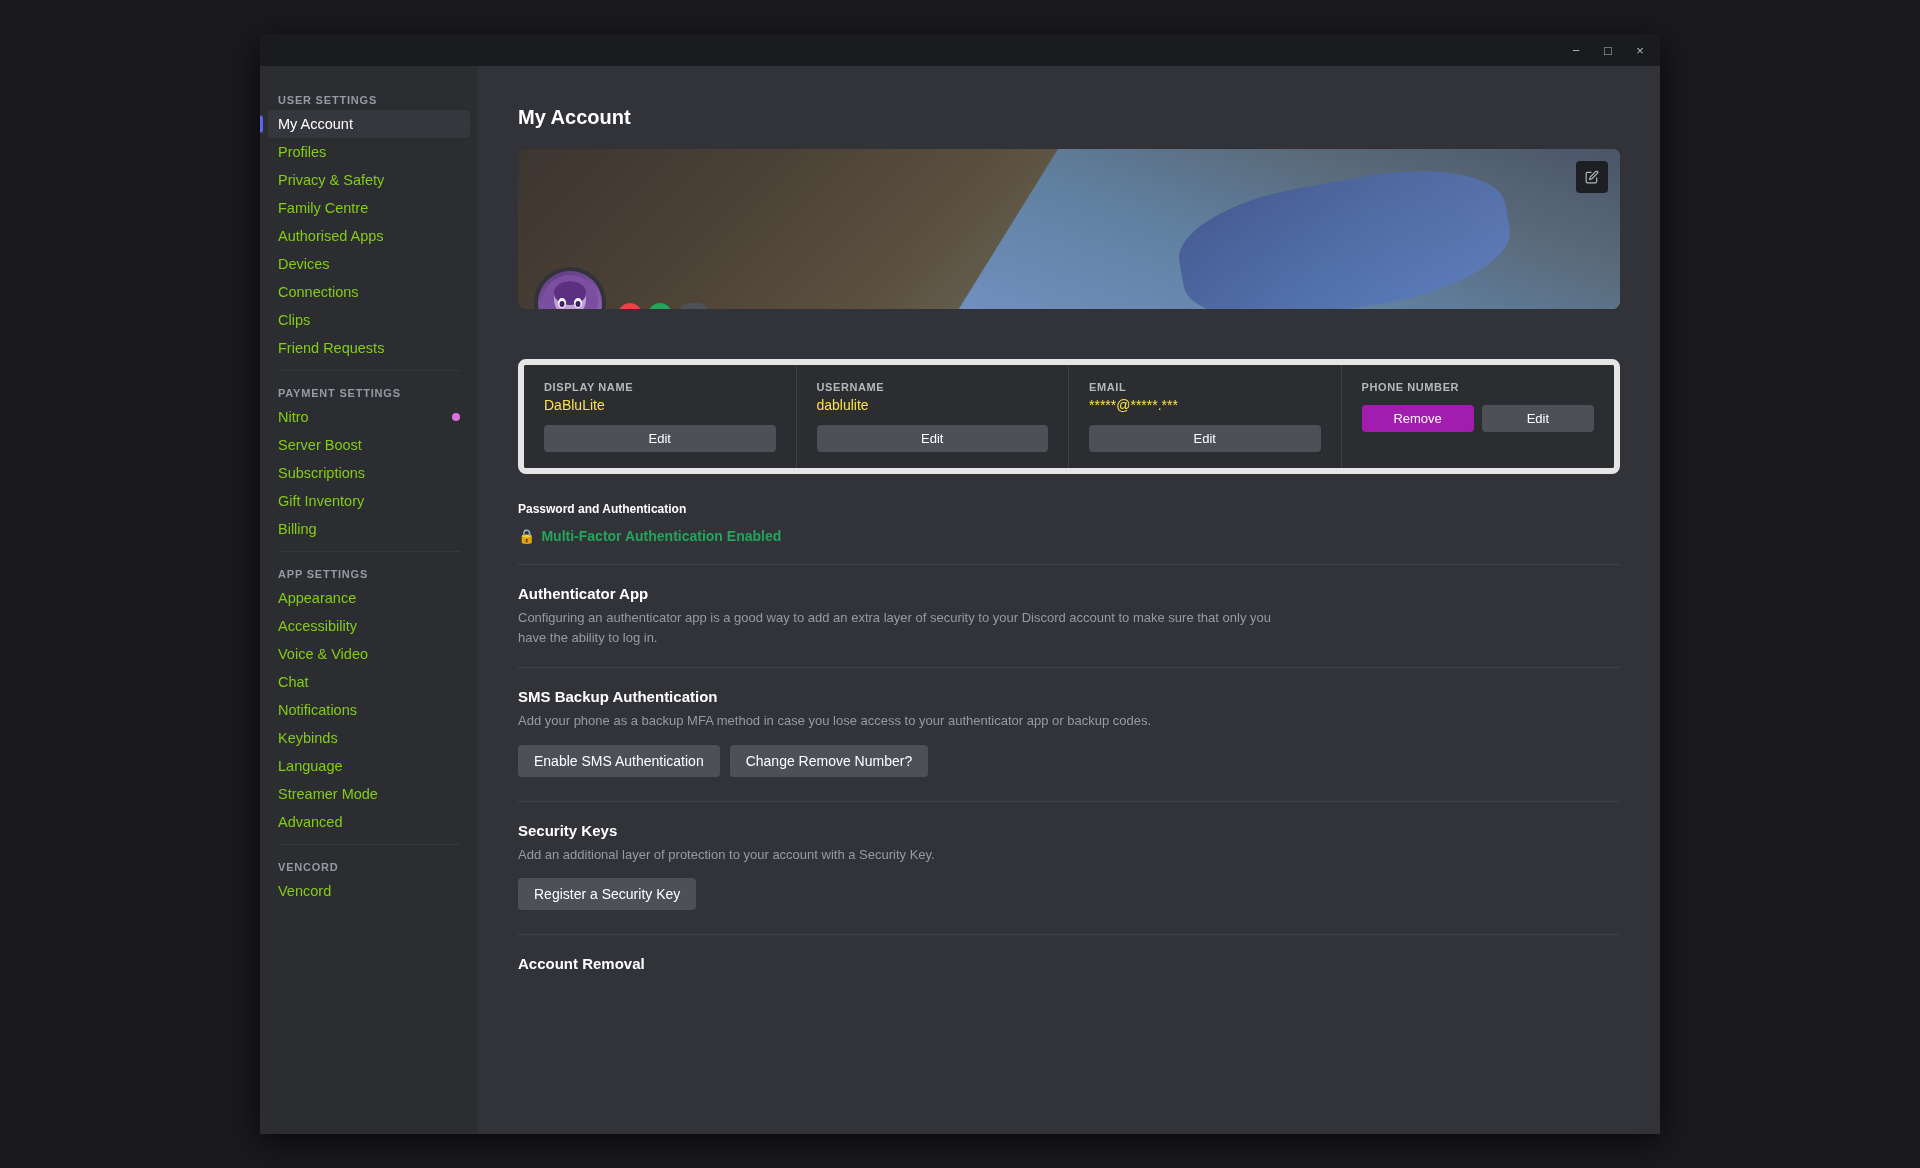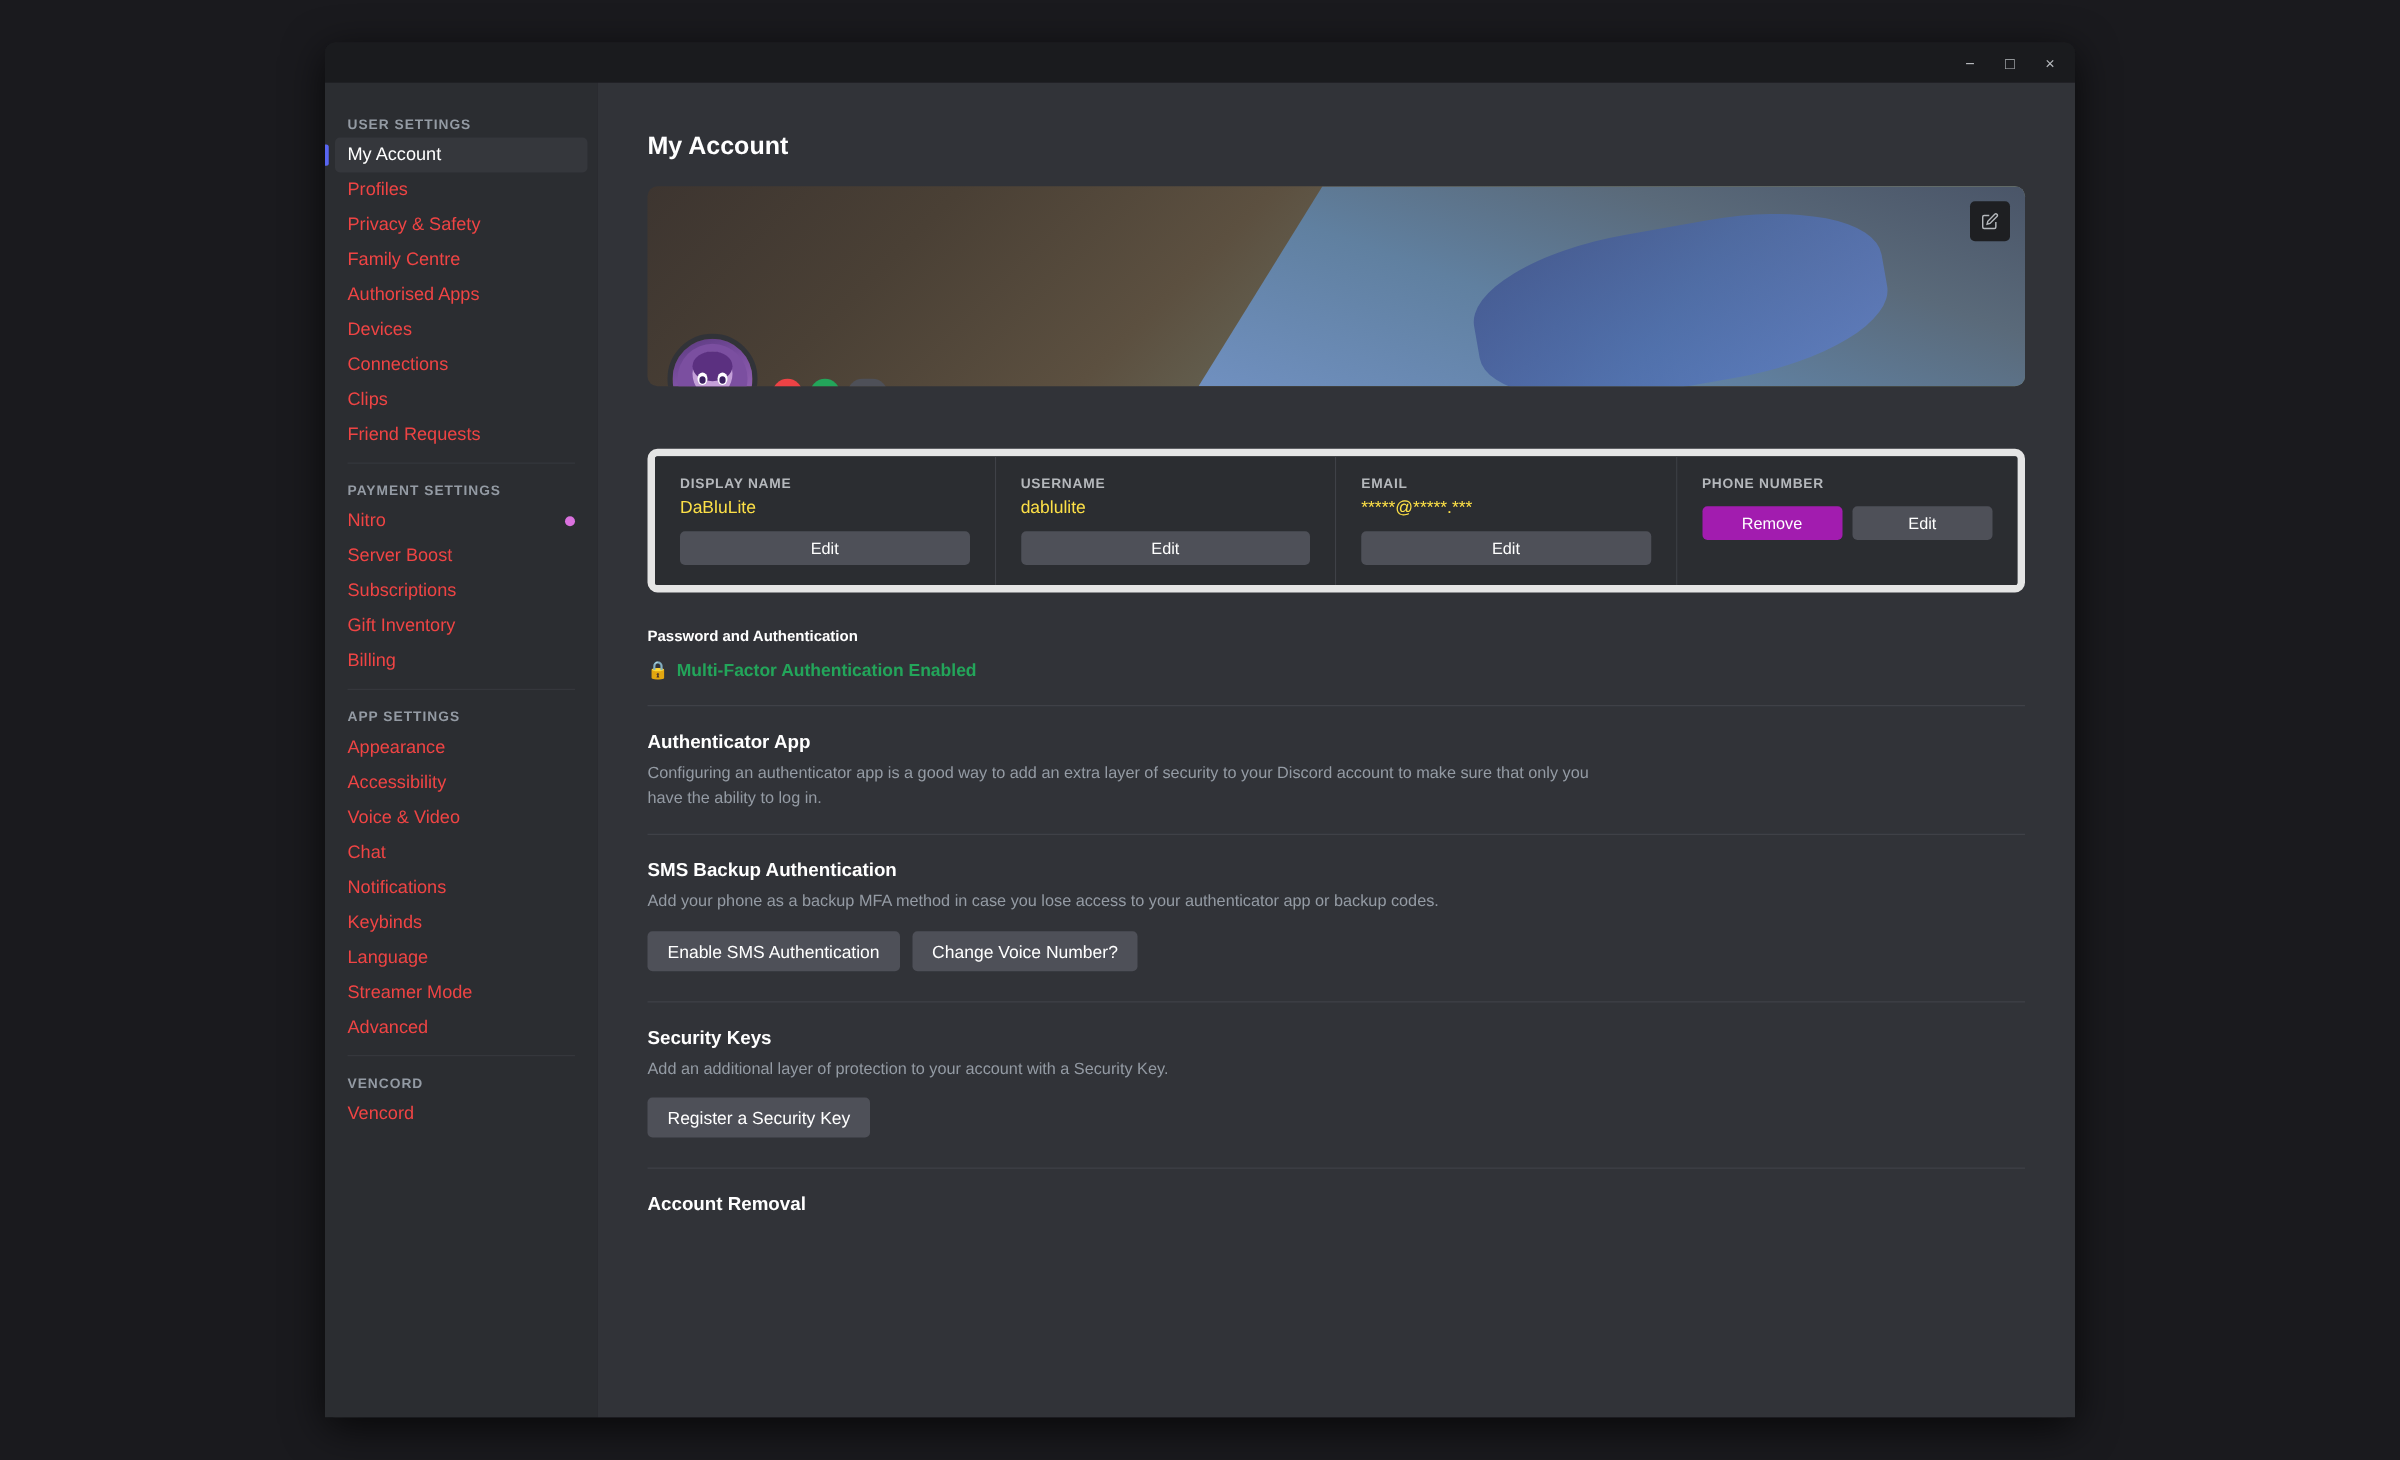--- a/index.html
+++ b/index.html
@@ -78,7 +78,7 @@
       border-radius: 4px;
       cursor: pointer;
       font-size: 14.5px;
-      color: #ef4444;
+      color: #84cc16;
       position: relative;
       user-select: none;
     }

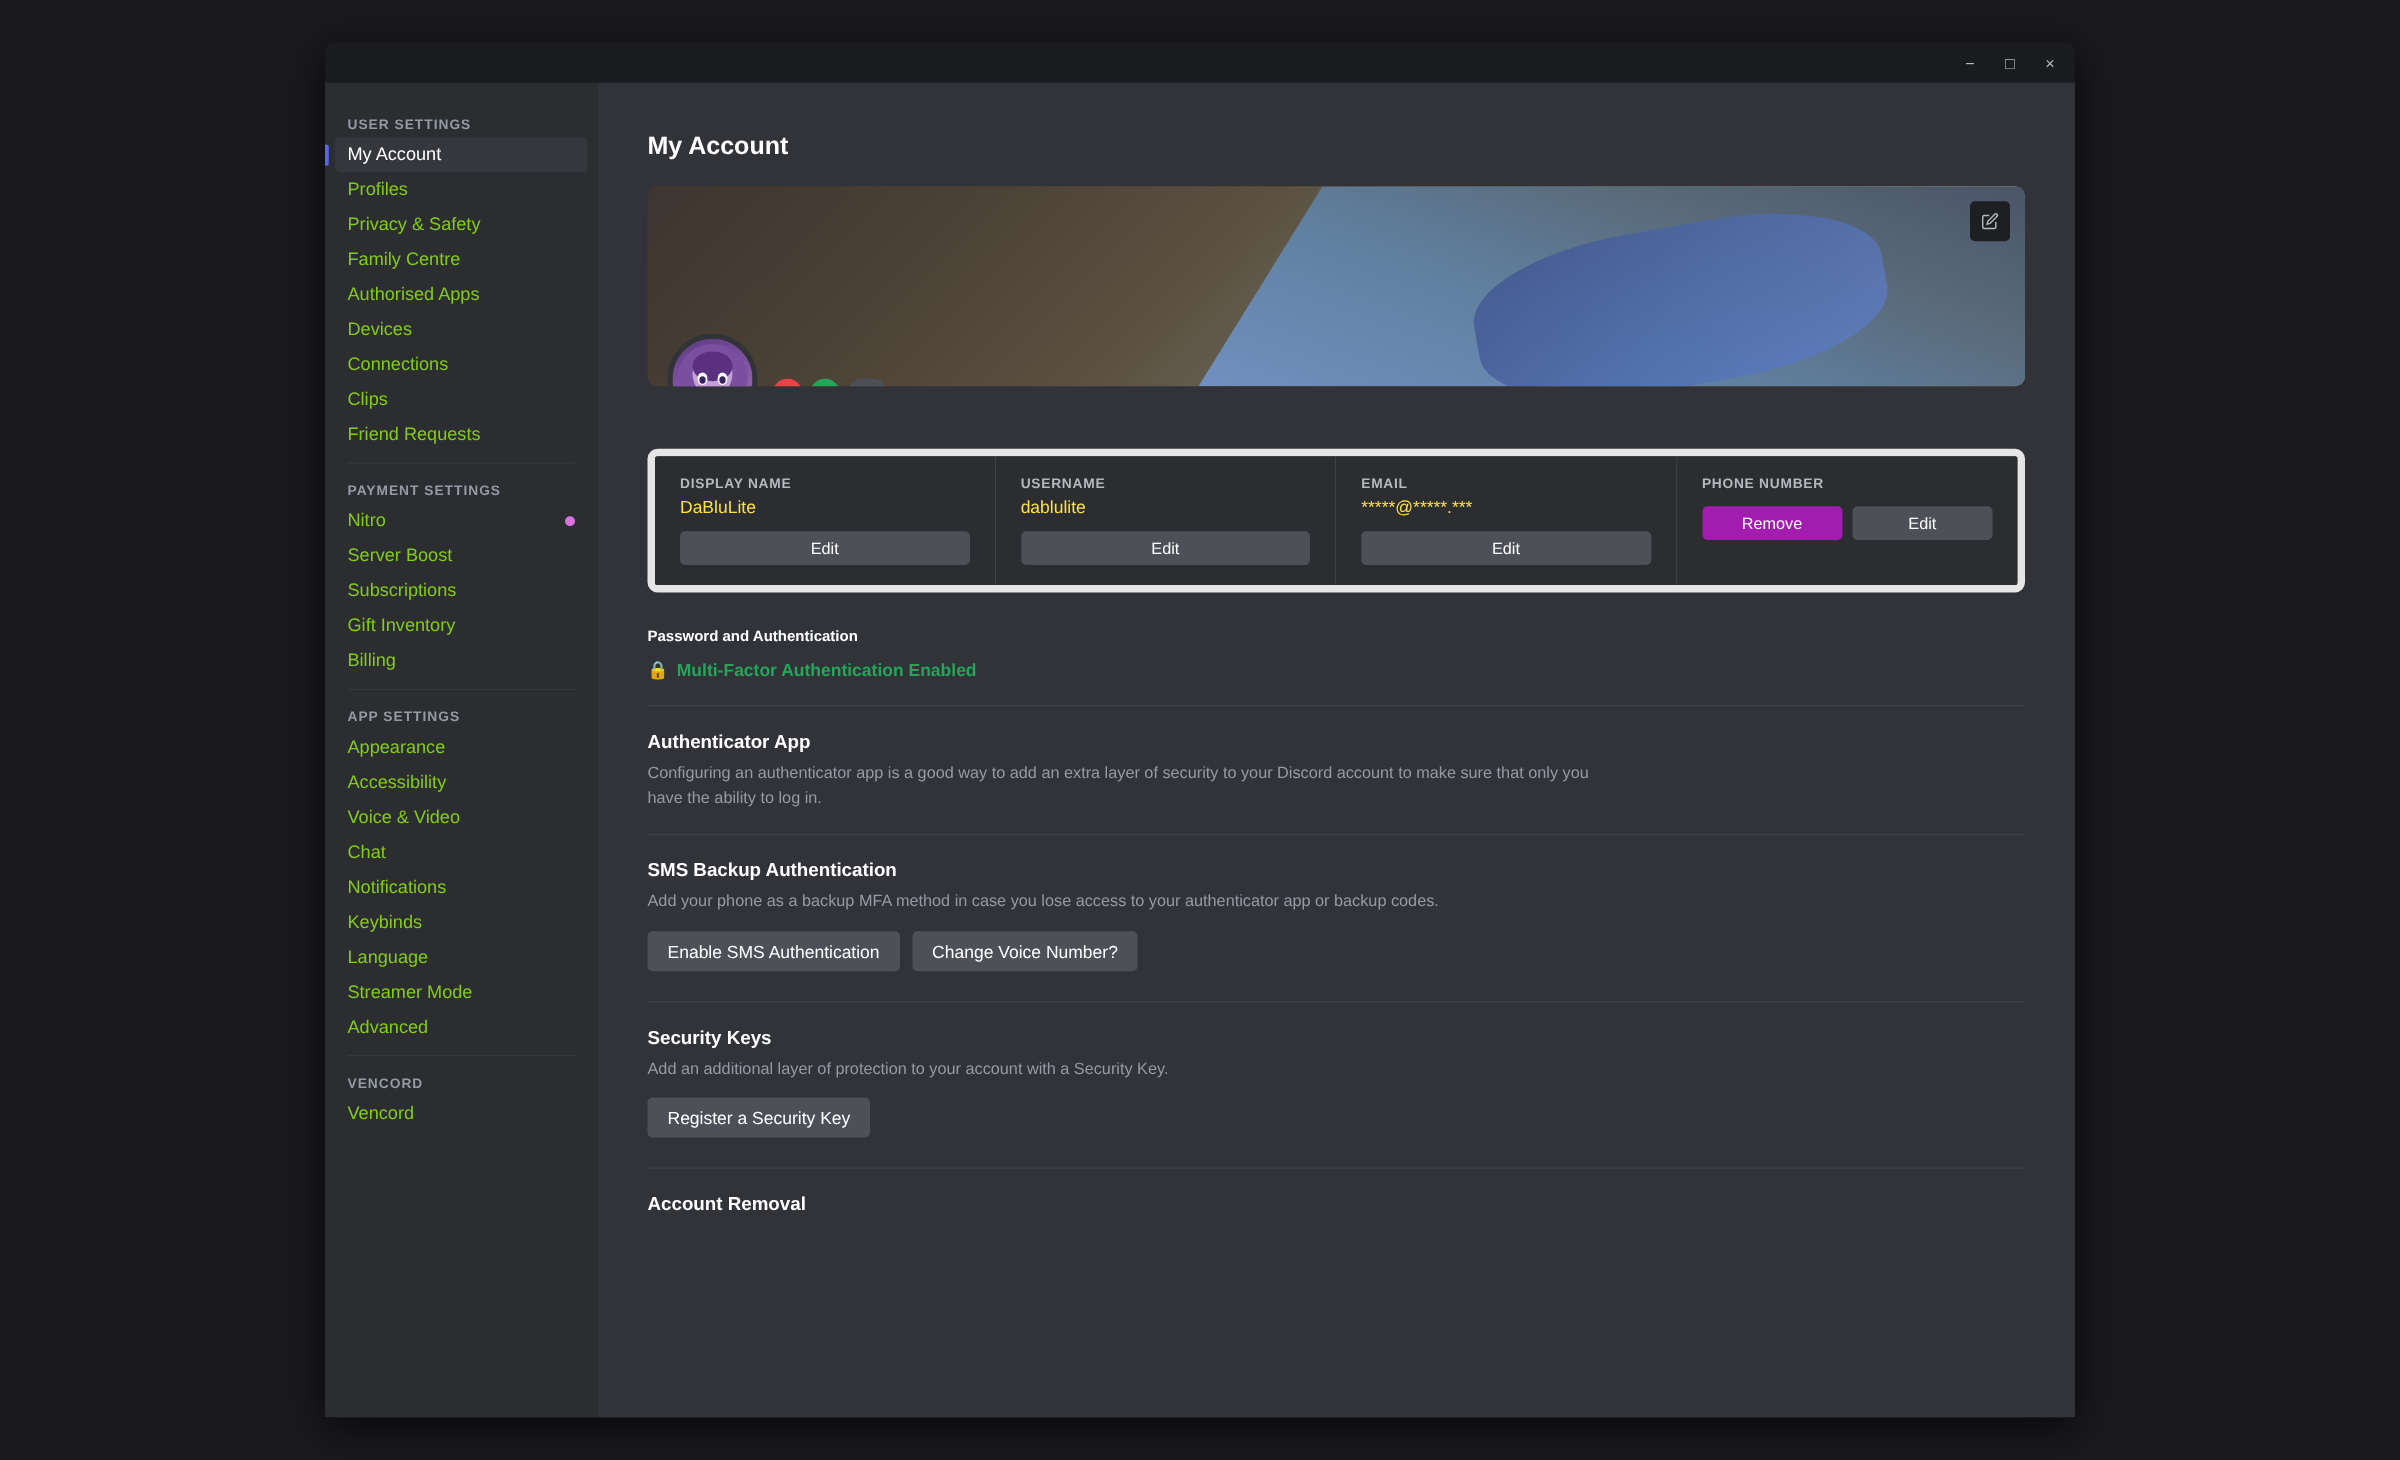--- a/index.html
+++ b/index.html
@@ -550,7 +550,7 @@
         <div class="subsection-desc">Add your phone as a backup MFA method in case you lose access to your authenticator app or backup codes.</div>
         <div class="btn-row">
           <button class="btn-outline">Enable SMS Authentication</button>
-          <button class="btn-outline">Change Voice Number?</button>
+          <button class="btn-outline">Change Remove Number?</button>
         </div>
       </div>
 

